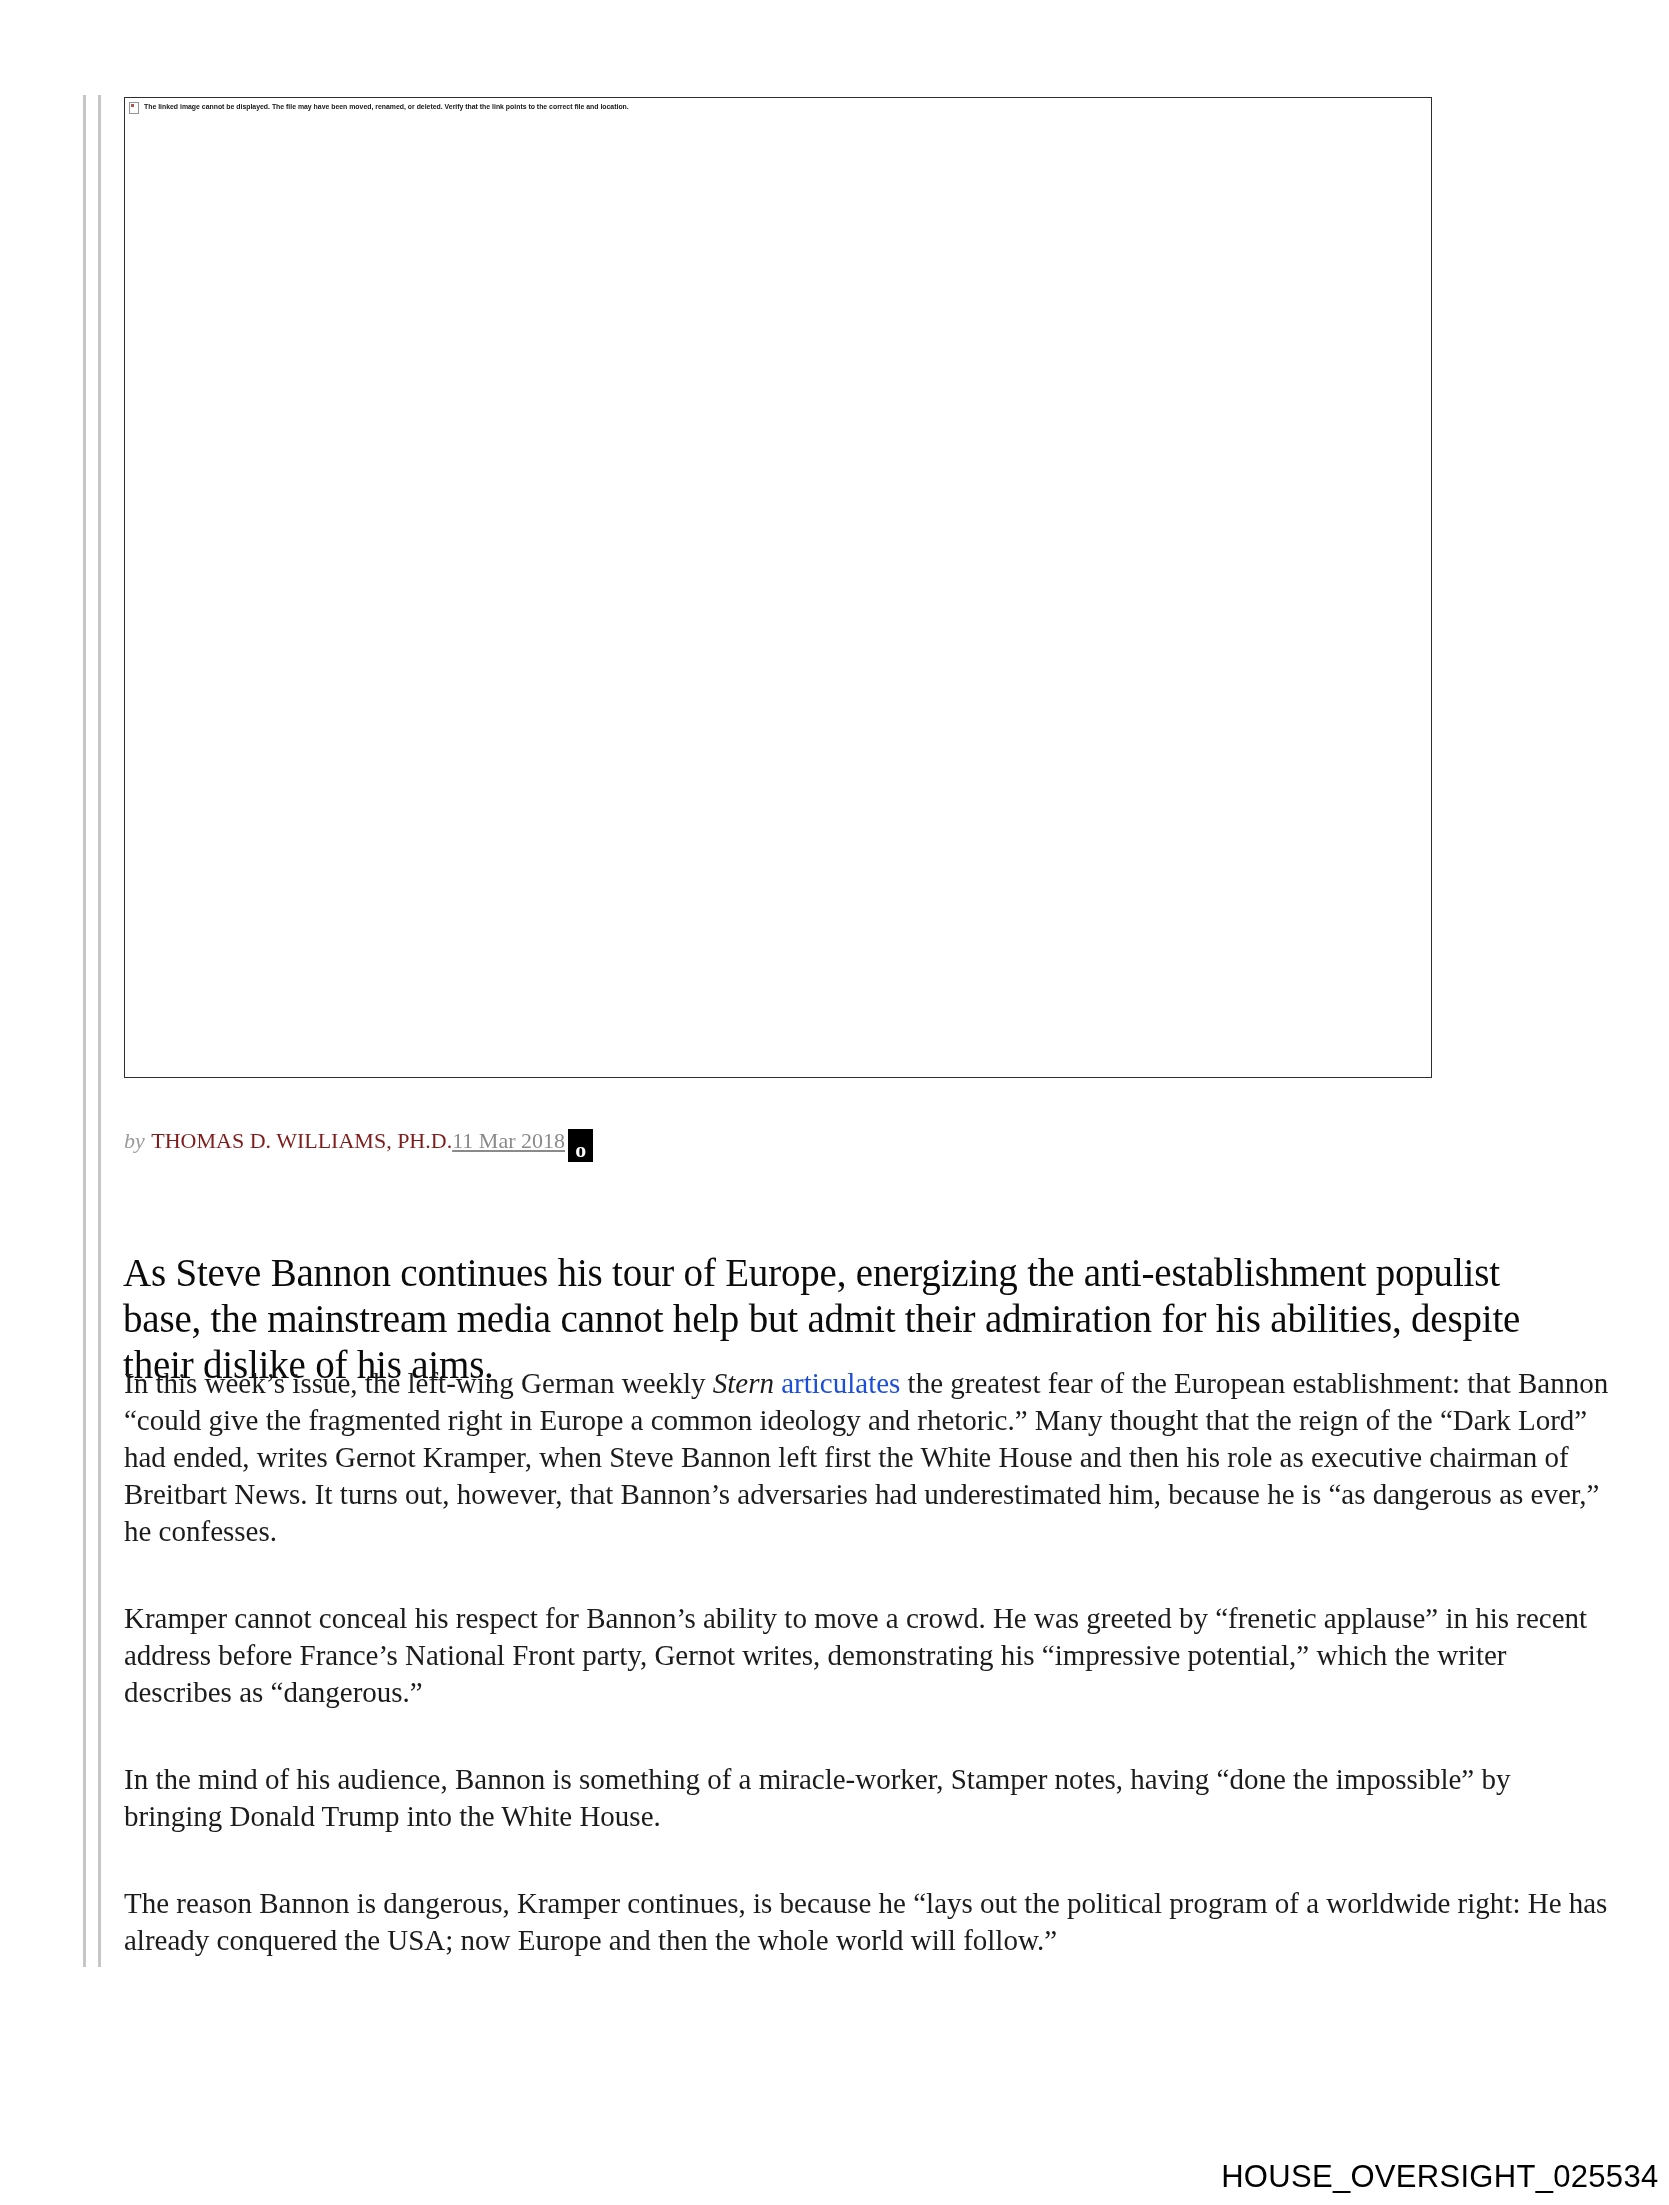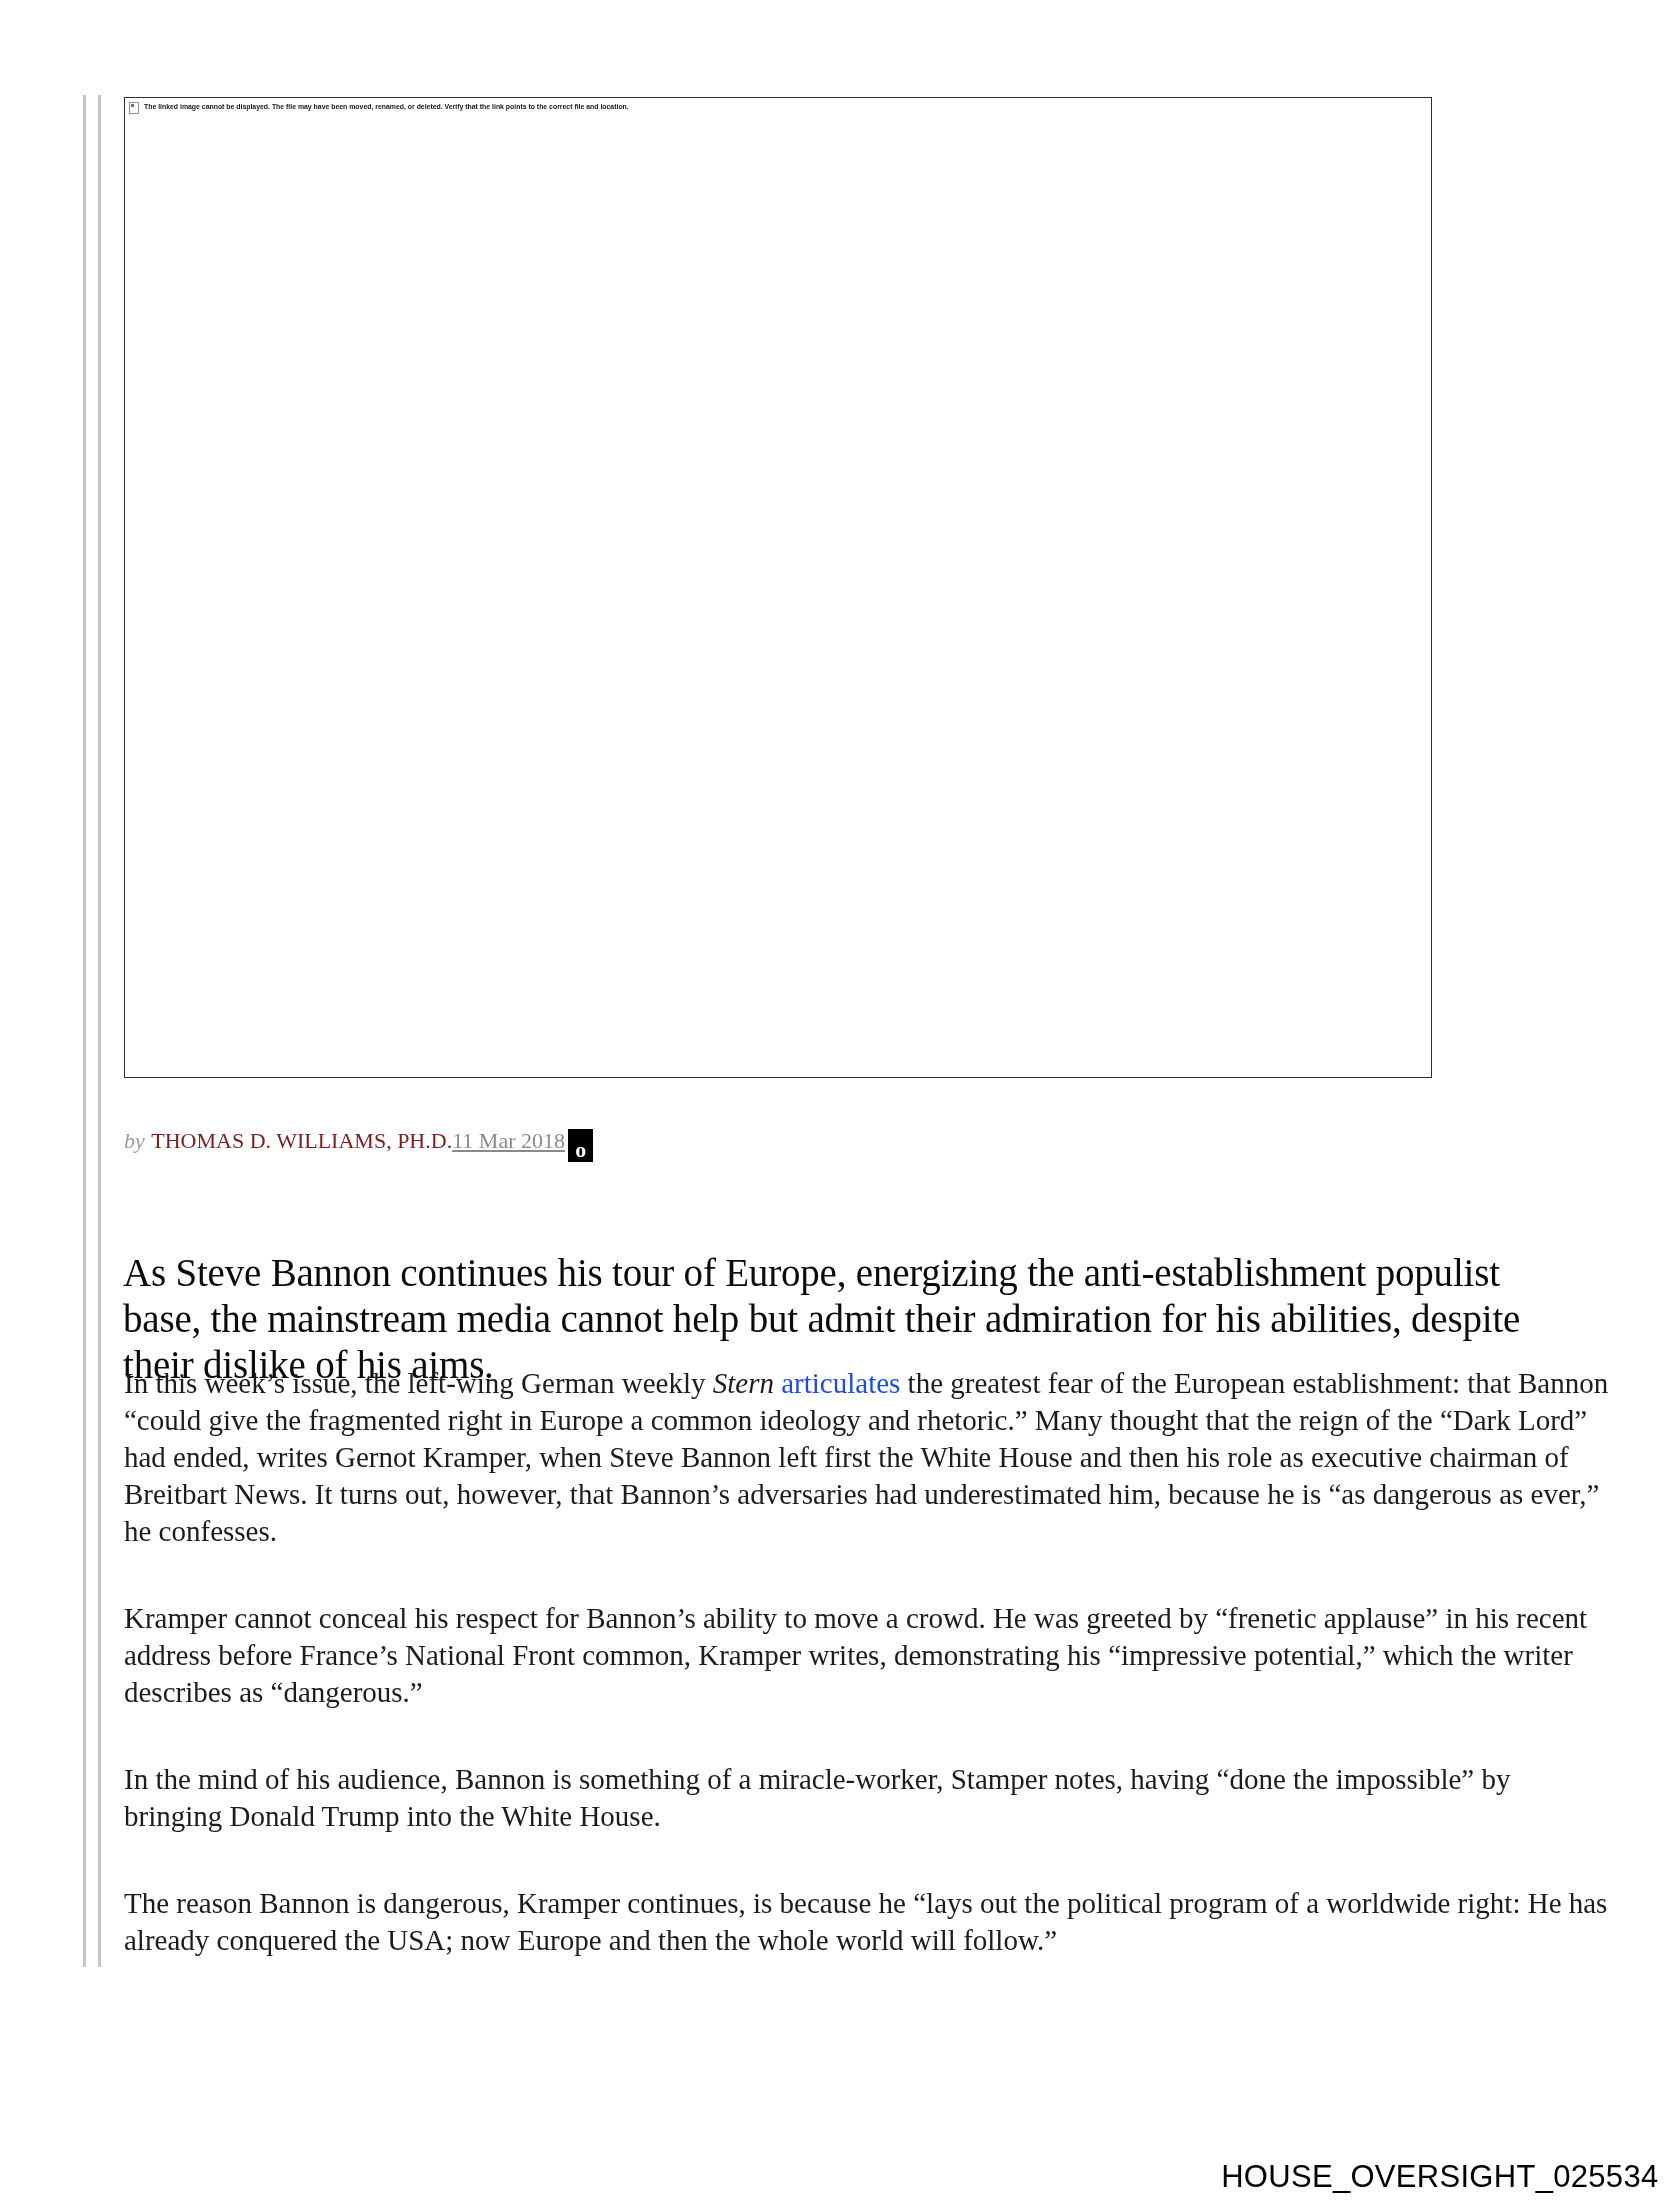--- a/index.html
+++ b/index.html
@@ -164,7 +164,7 @@
 
   <div class="body-copy">
     <p><span class="seg-plain">In this week’s issue, the left-wing German weekly </span><span class="seg-em">Stern</span><span class="seg-plain"> </span><a class="seg-link">articulates</a><span class="seg-plain"> the greatest fear of the European establishment: that Bannon “could give the fragmented right in Europe a common ideology and rhetoric.” Many thought that the reign of the “Dark Lord” had ended, writes Gernot Kramper, when Steve Bannon left first the White House and then his role as executive chairman of Breitbart News. It turns out, however, that Bannon’s adversaries had underestimated him, because he is “as dangerous as ever,” he confesses.</span></p>
-    <p><span class="seg-plain">Kramper cannot conceal his respect for Bannon’s ability to move a crowd. He was greeted by “frenetic applause” in his recent address before France’s National Front common, Kramper writes, demonstrating his “impressive potential,” which the writer describes as “dangerous.”</span></p>
+    <p><span class="seg-plain">Kramper cannot conceal his respect for Bannon’s ability to move a crowd. He was greeted by “frenetic applause” in his recent address before France’s National Front party, Gernot writes, demonstrating his “impressive potential,” which the writer describes as “dangerous.”</span></p>
     <p><span class="seg-plain">In the mind of his audience, Bannon is something of a miracle-worker, Stamper notes, having “done the impossible” by bringing Donald Trump into the White House.</span></p>
     <p><span class="seg-plain">The reason Bannon is dangerous, Kramper continues, is because he “lays out the political program of a worldwide right: He has already conquered the USA; now Europe and then the whole world will follow.”</span></p>
   </div>

